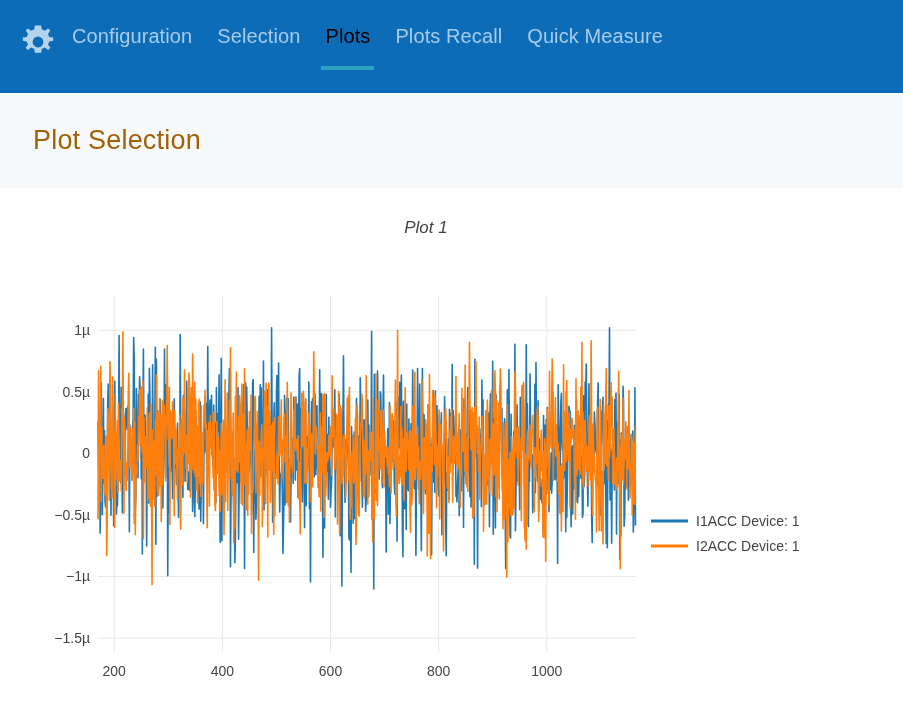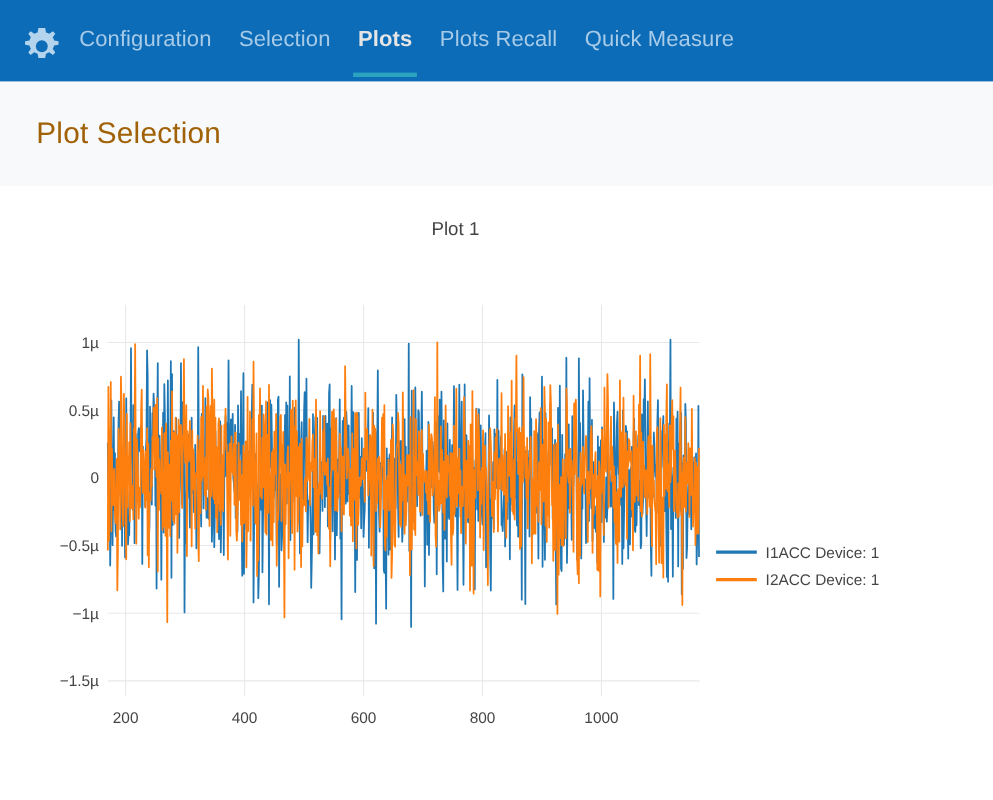--- a/index.html
+++ b/index.html
@@ -18,7 +18,7 @@
   #navbar {
     position: relative;
     width: 903px;
-    height: 74px;
+    height: 93px;
     background: #0c6cb8;
     display: flex;
     align-items: flex-start;

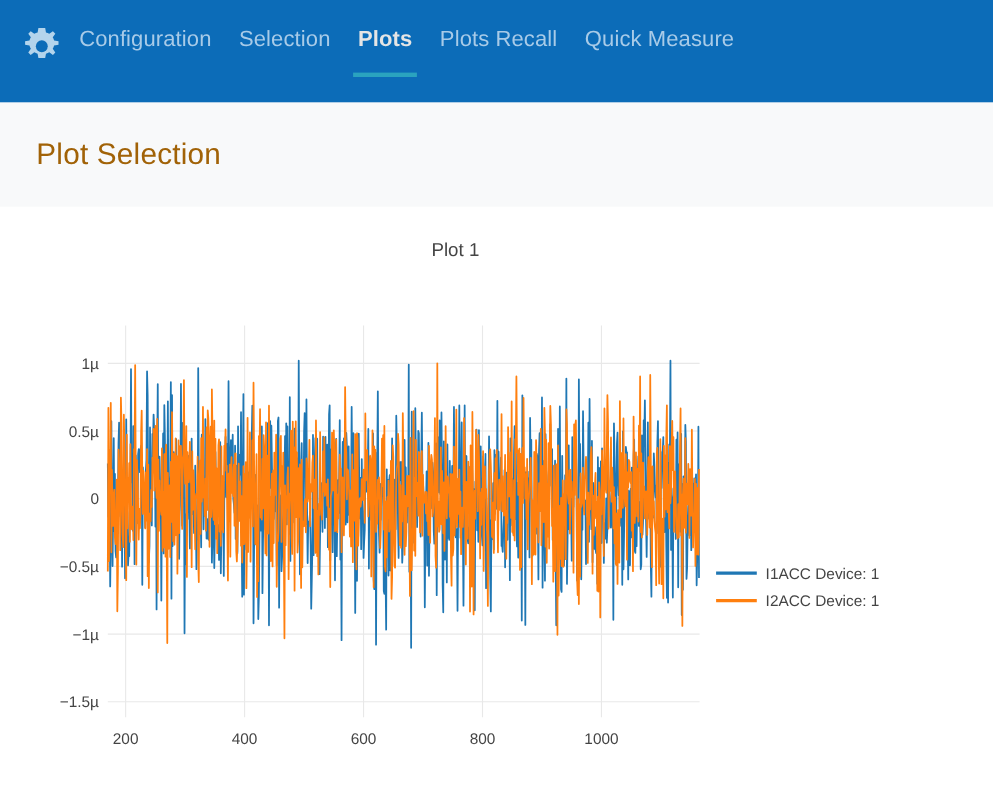--- a/index.html
+++ b/index.html
@@ -56,8 +56,8 @@
   }
   .nav-item:last-child { margin-right: 0; }
   .nav-item.active {
-    color: #e5e5e5;
-    font-weight: 700;
+    color: #000000;
+    font-weight: 400;
   }
   .nav-item.active::after {
     content: "";

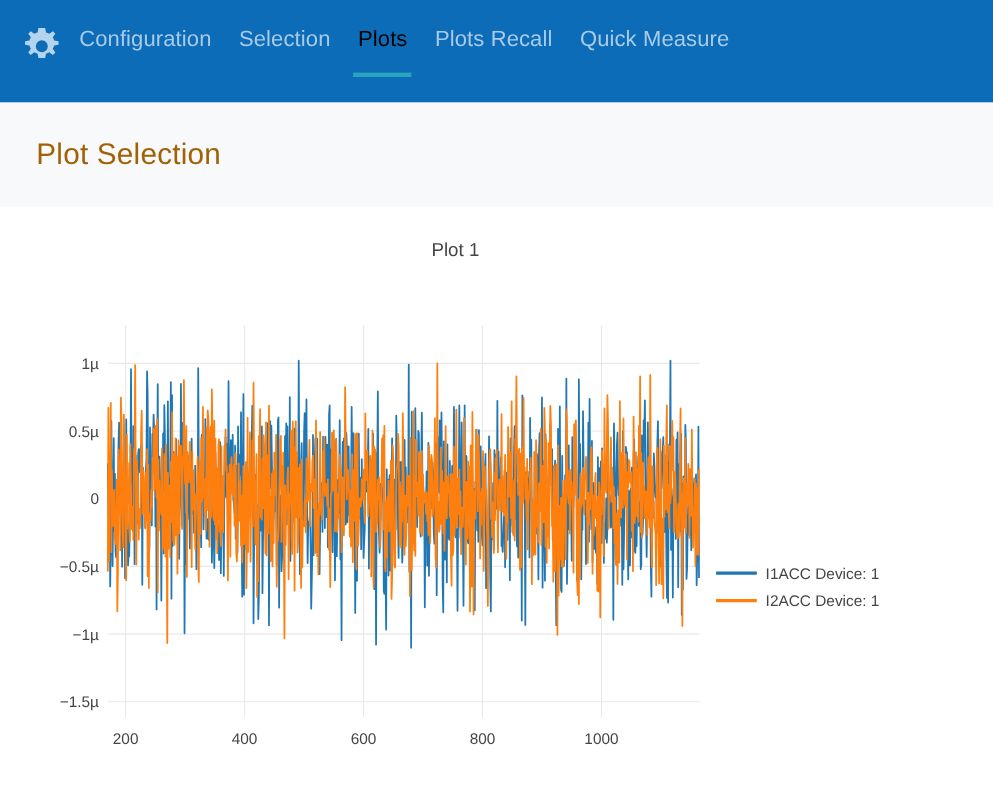--- a/index.html
+++ b/index.html
@@ -95,12 +95,13 @@
   #plot-title {
     position: absolute;
     top: 30px;
-    left: 4px;
+    left: 16px;
     width: 820px;
     text-align: center;
     font-size: 17px;
     color: #444444;
     font-weight: 400;
+    font-style: italic;
   }
 
   

